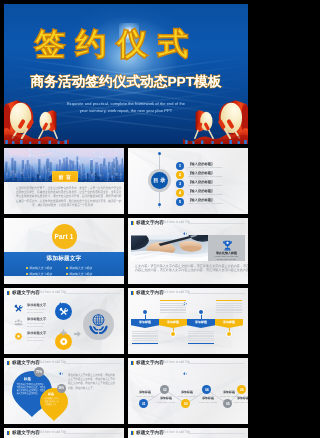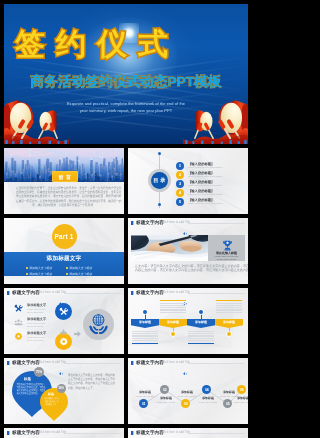--- a/index.html
+++ b/index.html
@@ -16,8 +16,8 @@
 .core{position:absolute;left:115px;top:19px;width:20px;height:20px;
   background:radial-gradient(circle,#ffffff 0%,#eaf7ff 22%,rgba(185,225,255,.55) 48%,rgba(120,190,245,0) 100%);}
 .raysvg{position:absolute;left:0;top:0;width:244px;height:140px;}
-.ttl{position:absolute;left:0;top:25px;width:195px;text-align:left;
-  font-size:30px;font-weight:700;letter-spacing:11px;line-height:1;text-indent:11px;
+.ttl{position:absolute;left:0;top:25px;width:195px;text-align:right;
+  font-size:30px;font-weight:400;letter-spacing:11px;line-height:1;text-indent:11px;
   color:#fbd420;-webkit-text-stroke:3px #cf8509;paint-order:stroke fill;
   font-family:"DejaVu Sans",sans-serif;}
 .subwrap{position:absolute;left:0;top:68px;width:244px;text-align:center;}

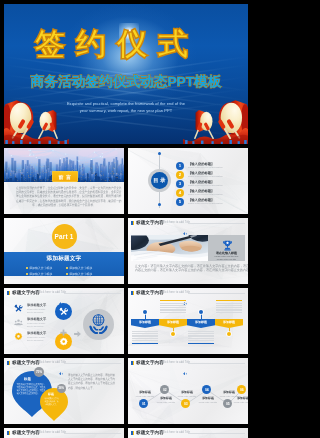--- a/index.html
+++ b/index.html
@@ -21,7 +21,7 @@
   color:#fbd420;-webkit-text-stroke:3px #cf8509;paint-order:stroke fill;
   font-family:"DejaVu Sans",sans-serif;}
 .subwrap{position:absolute;left:0;top:68px;width:244px;text-align:center;}
-.sub{font-size:13.7px;font-weight:700;color:#0ea5e9;letter-spacing:0px;white-space:nowrap;
+.sub{font-size:13.7px;font-weight:700;color:#ffffff;letter-spacing:0px;white-space:nowrap;
   -webkit-text-stroke:.9px #c77f06;paint-order:stroke fill;}
 .engbox{position:absolute;left:42px;top:97px;width:160px;text-align:center;}
 .engbox div{font-size:4px;color:#bcdcfb;line-height:1.7;letter-spacing:.05px;white-space:nowrap;}

